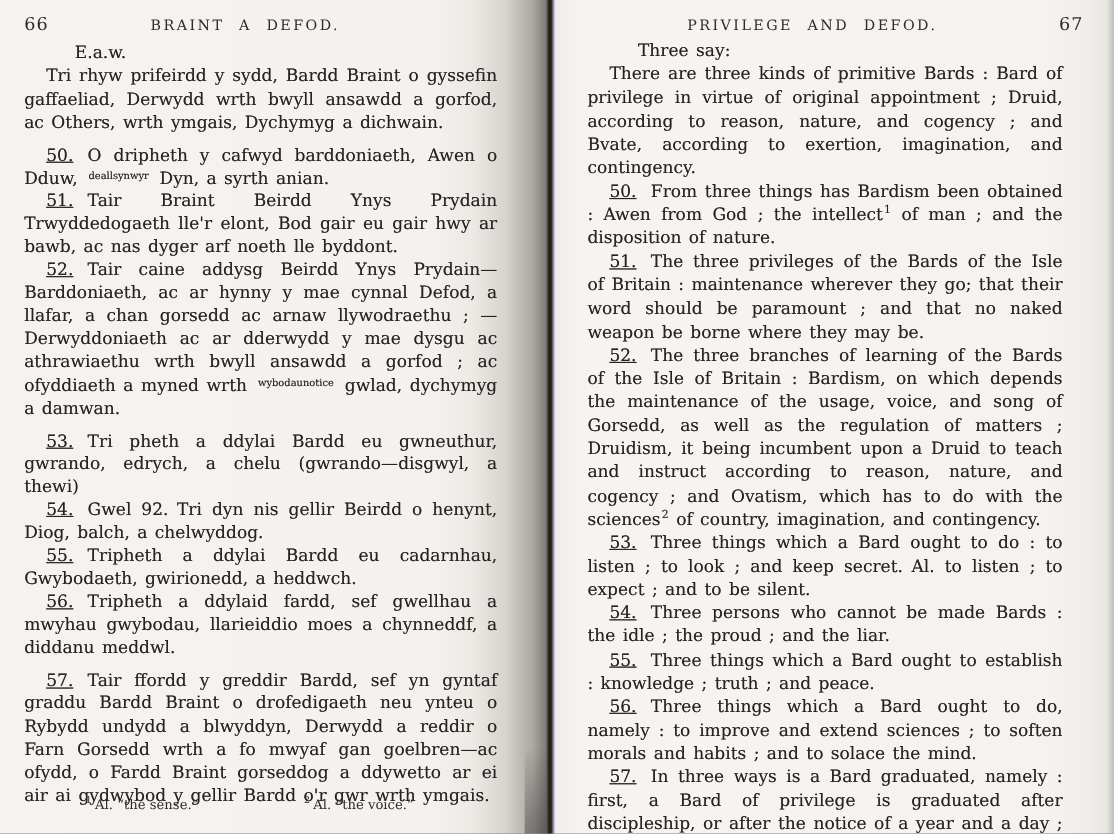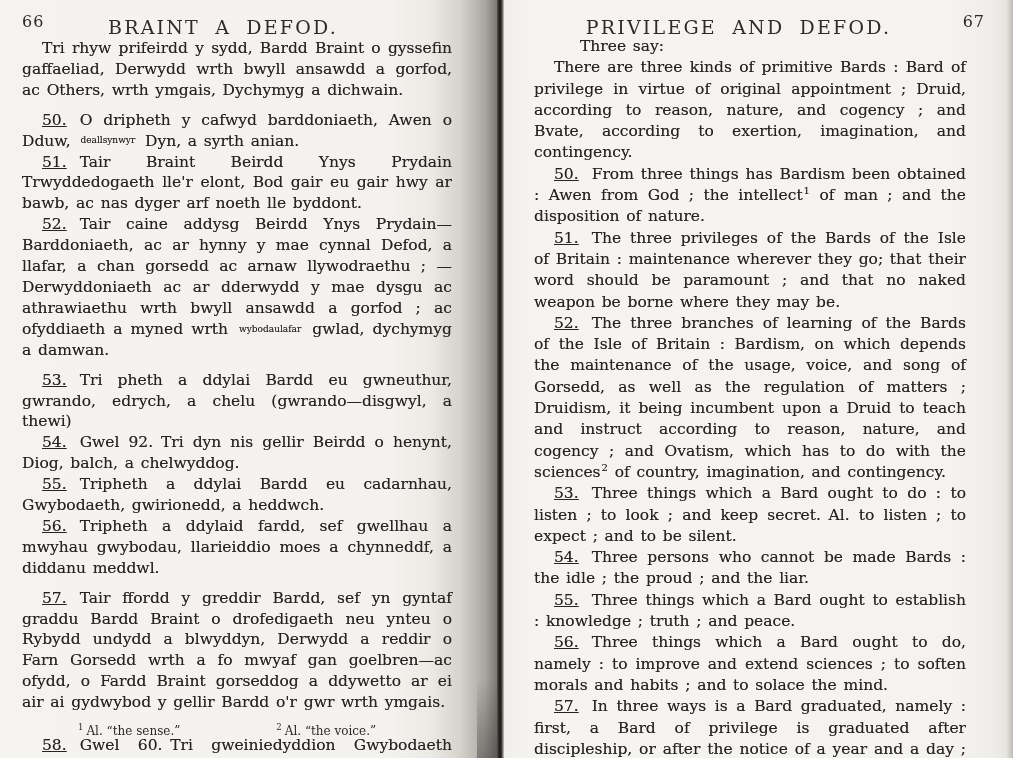--- a/index.html
+++ b/index.html
@@ -37,7 +37,7 @@
   .folio-left{left:22px;}
   .folio-right{right:28px;}
   .running{
-    position:absolute;top:16px;font-size:19px;letter-spacing:2.2px;word-spacing:7px;
+    position:absolute;top:16px;font-size:13px;letter-spacing:2.2px;word-spacing:7px;
     color:#2e2c29;text-align:center;white-space:nowrap;
   }
   .running-left{left:0;right:54px;}

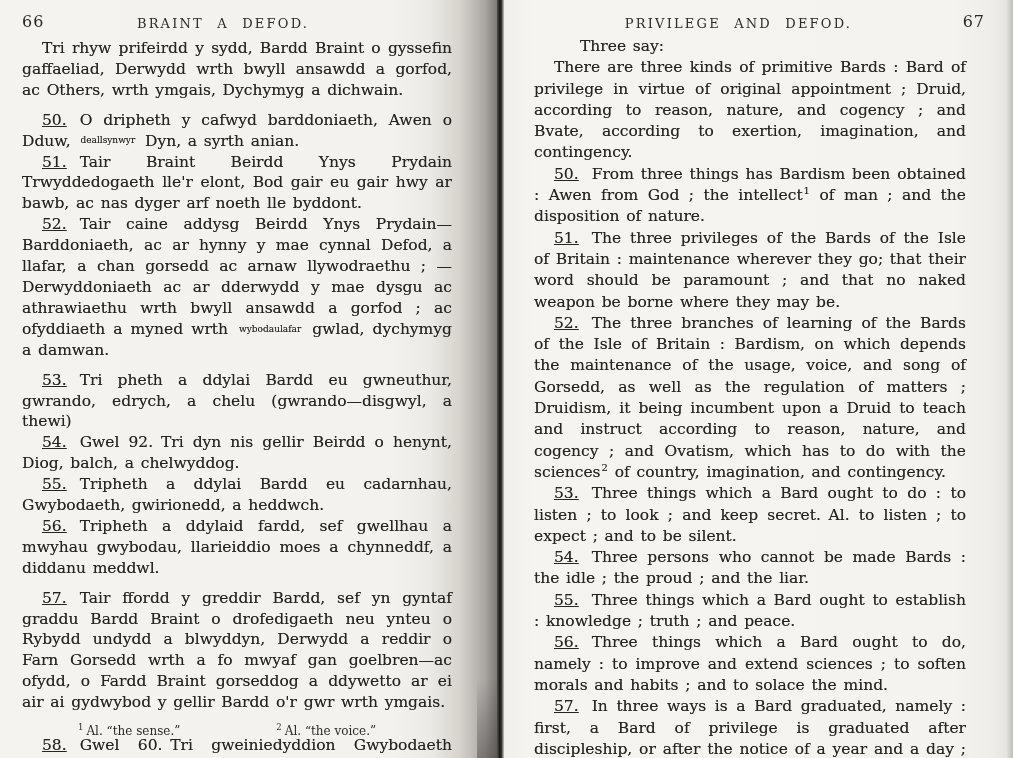--- a/index.html
+++ b/index.html
@@ -77,6 +77,7 @@
     <span class="folio folio-left">66</span>
     <div class="running running-left">BRAINT A DEFOD.</div>
     <div class="text-block text-left">
+        <p class="para opening">E.a.w.</p>
         <p class="para">Tri rhyw prifeirdd y sydd, Bardd Braint o gyssefin gaffaeliad, Derwydd wrth bwyll ansawdd a gorfod, ac Others, wrth ymgais, Dychymyg a dichwain.</p>
         <p class="para gap-s"><span class="pnum">50.</span>O dripheth y cafwyd barddoniaeth, Awen o Dduw, <span class="stack">
             <span>deall</span>

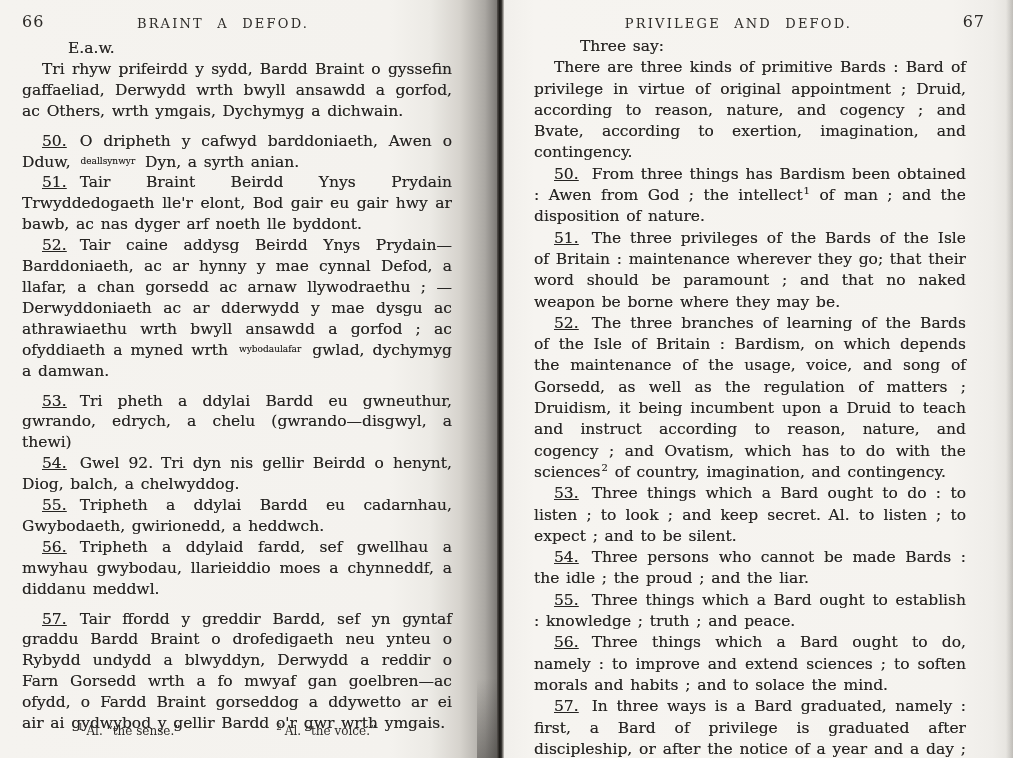--- a/index.html
+++ b/index.html
@@ -86,7 +86,7 @@
         <p class="para"><span class="pnum">51.</span>Tair Braint Beirdd Ynys Prydain Trwyddedogaeth lle'r elont, Bod gair eu gair hwy ar bawb, ac nas dyger arf noeth lle byddont.</p>
         <p class="para"><span class="pnum">52.</span>Tair caine addysg Beirdd Ynys Prydain—Barddoniaeth, ac ar hynny y mae cynnal Defod, a llafar, a chan gorsedd ac arnaw llywodraethu ; — Derwyddoniaeth ac ar dderwydd y mae dysgu ac athrawiaethu wrth bwyll ansawdd a gorfod ; ac ofyddiaeth a myned wrth <span class="stack">
             <span>wybodau</span>
-            <span>lafar</span>
+            <span>notice</span>
           </span> gwlad, dychymyg a damwan.</p>
         <p class="para gap-s"><span class="pnum">53.</span>Tri pheth a ddylai Bardd eu gwneuthur, gwrando, edrych, a chelu (gwrando—disgwyl, a thewi)</p>
         <p class="para"><span class="pnum">54.</span>Gwel 92. Tri dyn nis gellir Beirdd o henynt, Diog, balch, a chelwyddog.</p>

